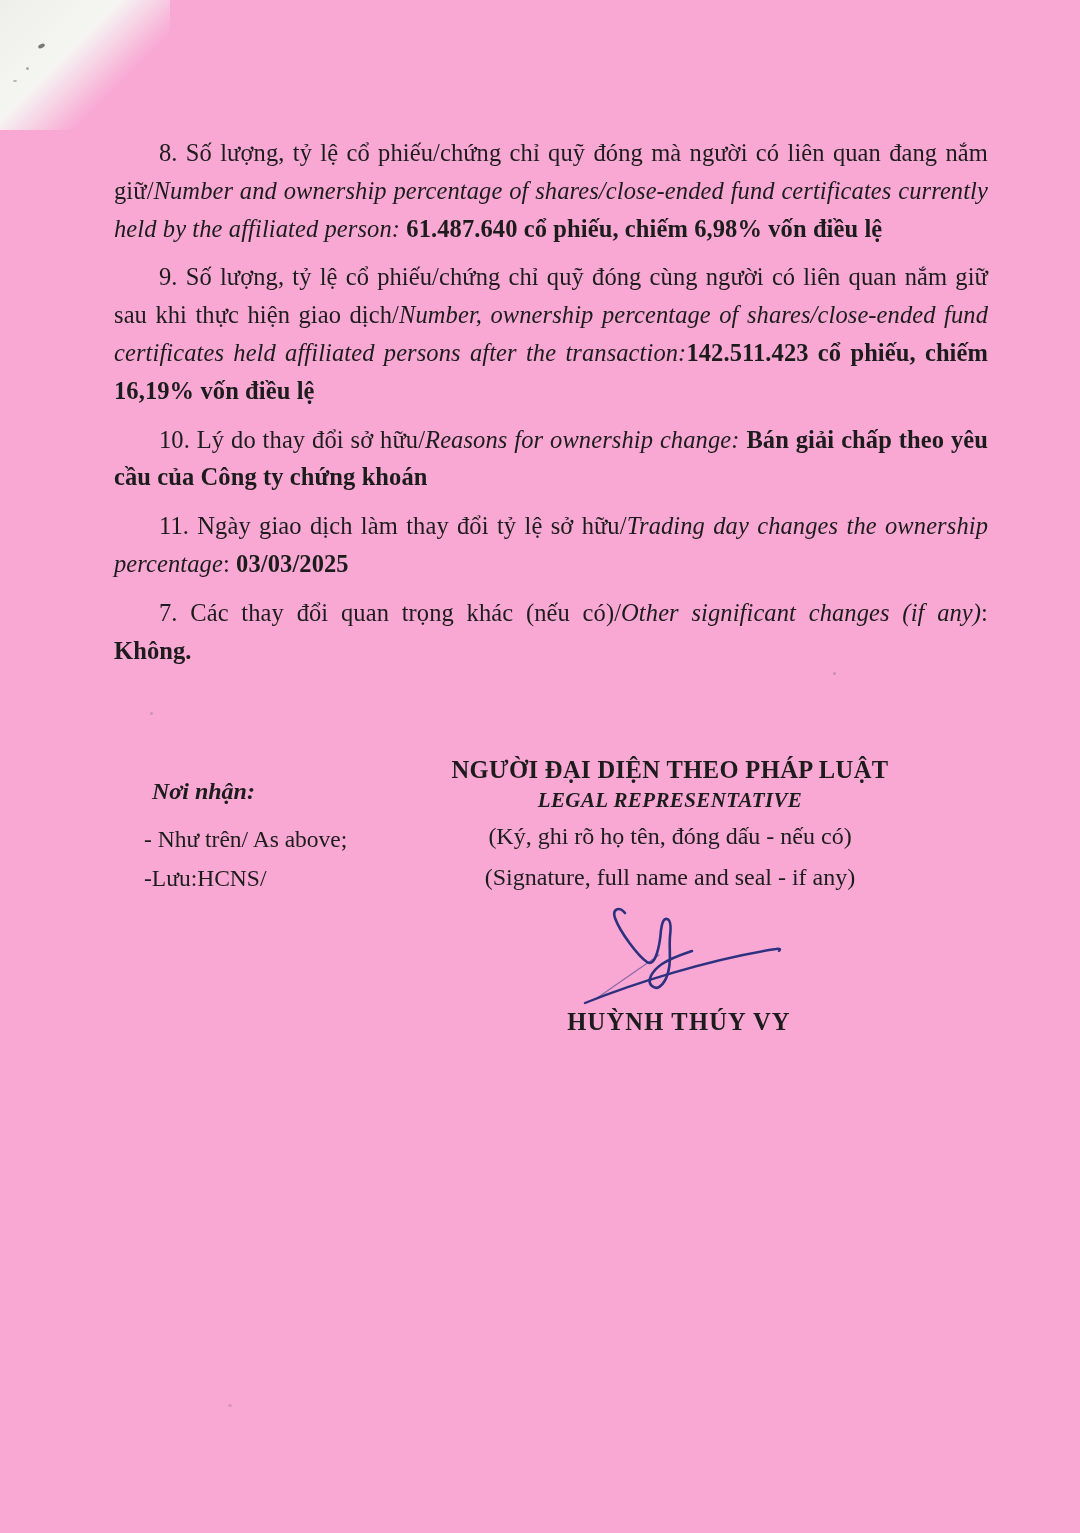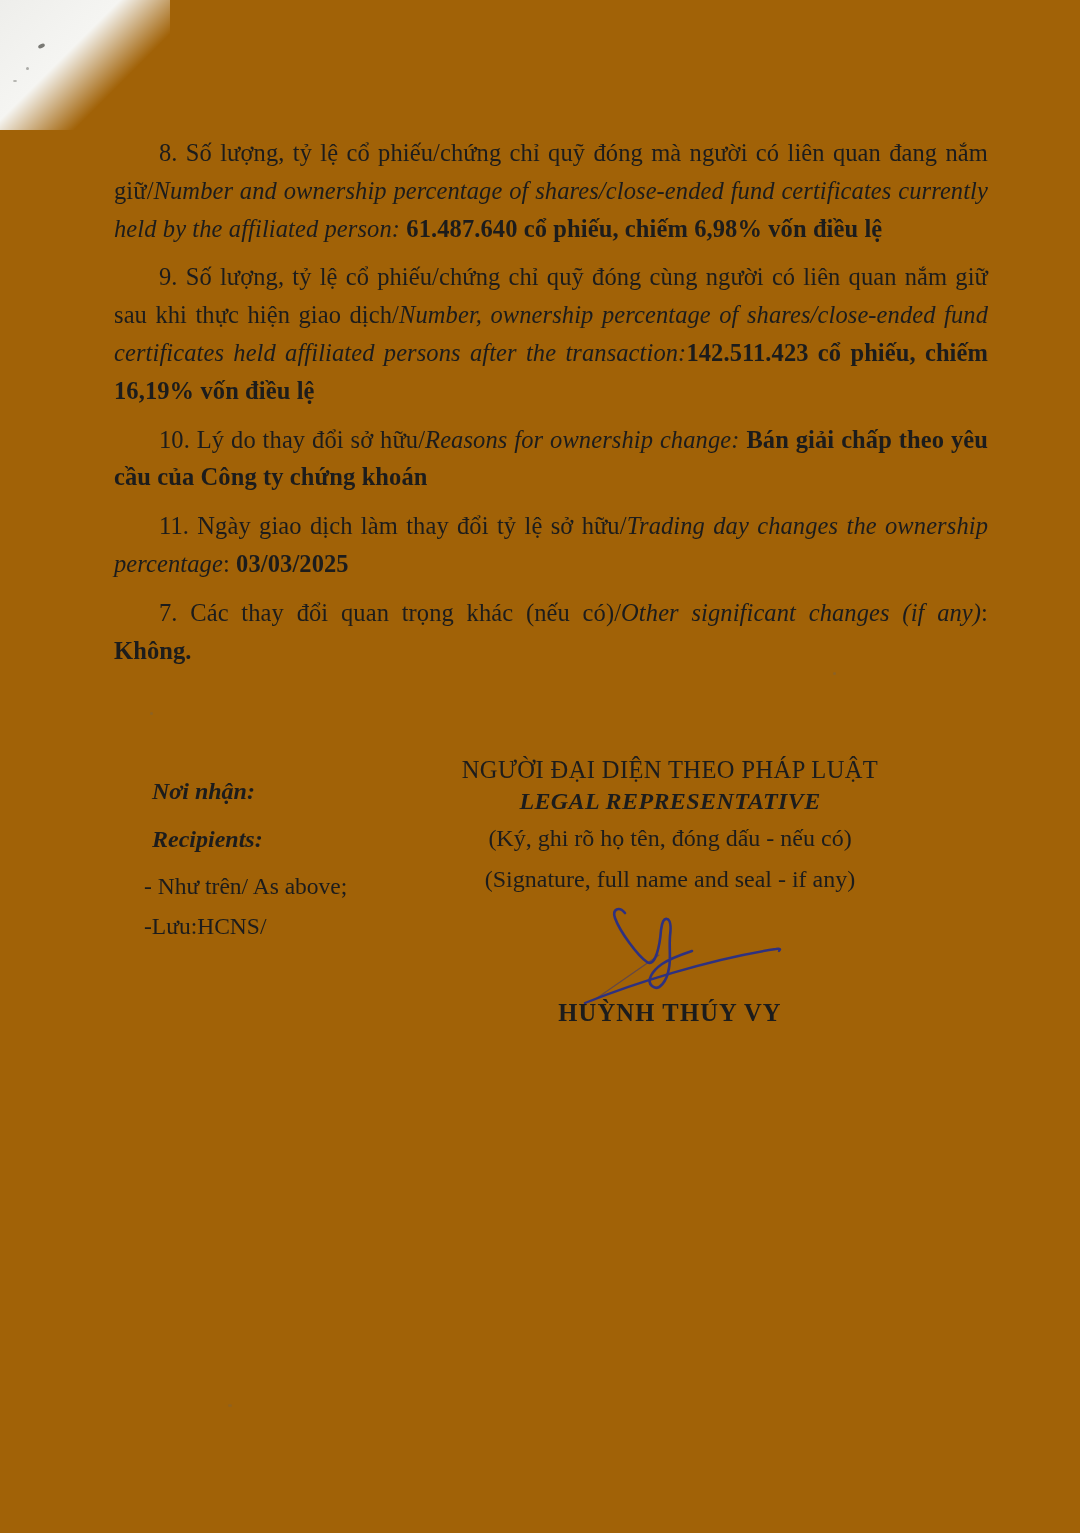--- a/index.html
+++ b/index.html
@@ -7,7 +7,7 @@
     position:relative;
     width:1080px;height:1533px;
     margin:0 auto;
-    background:#a16207;
+    background:#f9a8d4;
     font-family:"Liberation Serif","DejaVu Serif",serif;
     color:#1c1c1c;
     overflow:hidden;

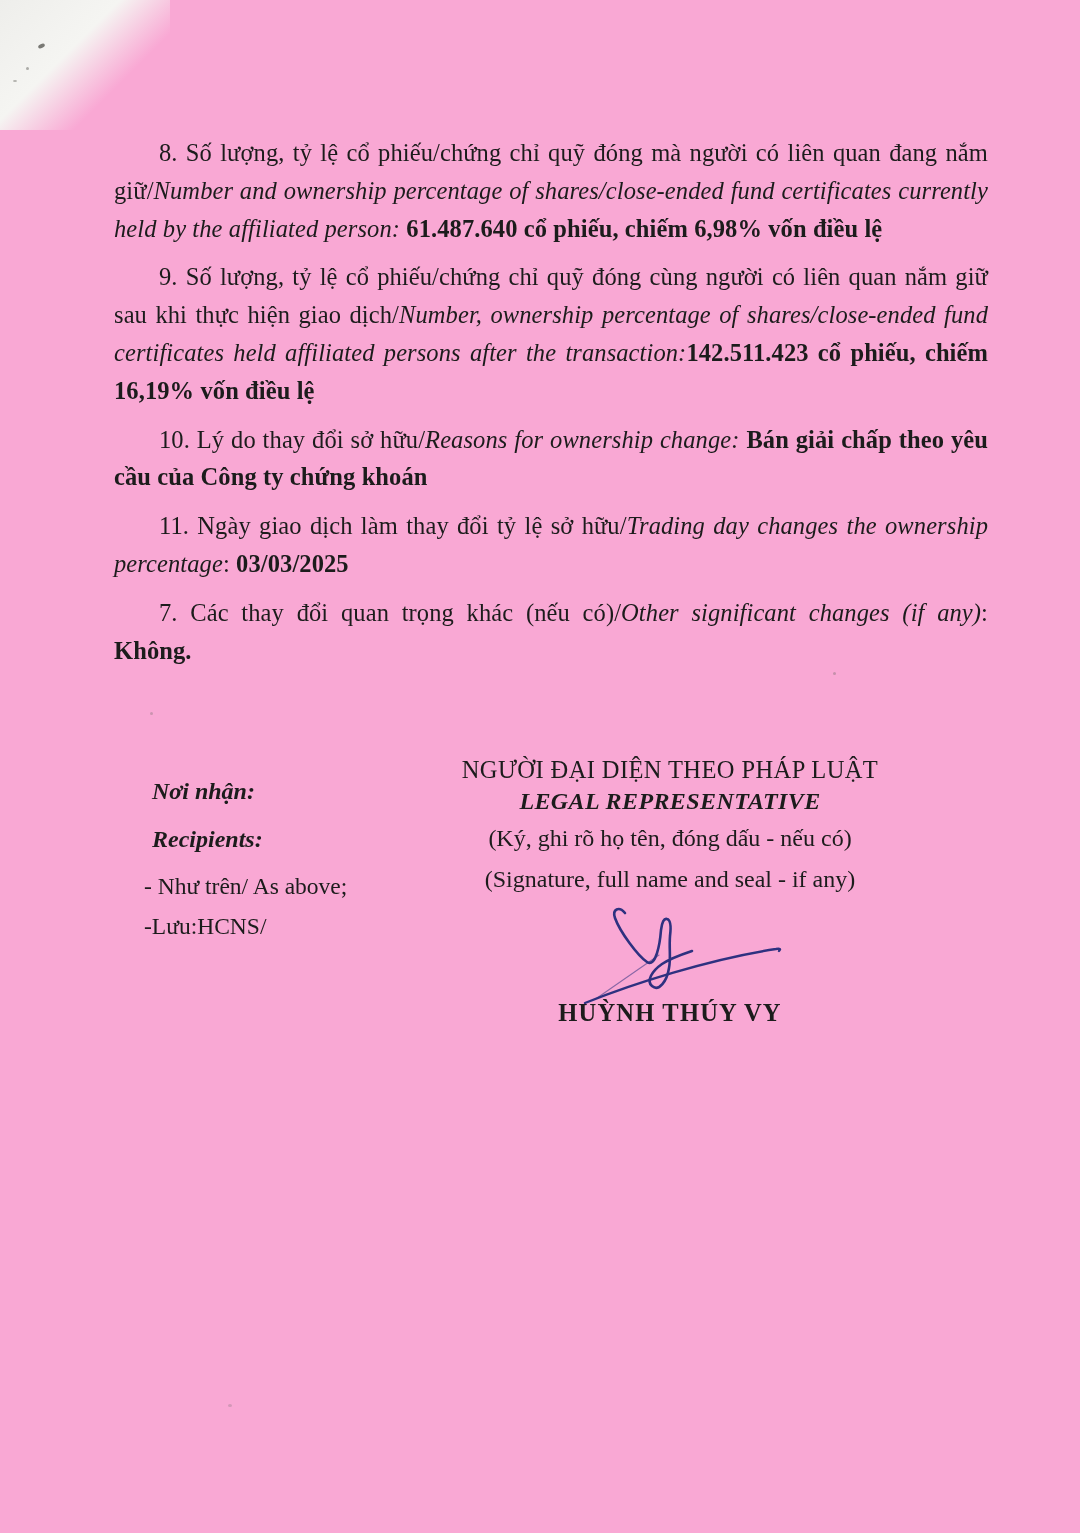--- a/index.html
+++ b/index.html
@@ -50,7 +50,7 @@
     position:absolute;left:420px;top:756px;width:500px;
     text-align:center;
   }
-  .rep-title{font-weight:400;font-size:24.5px;margin:0;letter-spacing:.4px;}
+  .rep-title{font-weight:700;font-size:24.5px;margin:0;letter-spacing:.4px;}
   .rep-title-en{font-weight:700;font-style:italic;font-size:24px;margin:4px 0 0 0;letter-spacing:.4px;}
   .rep-note{font-size:24px;margin:6px 0 0 0;line-height:35px;}
 

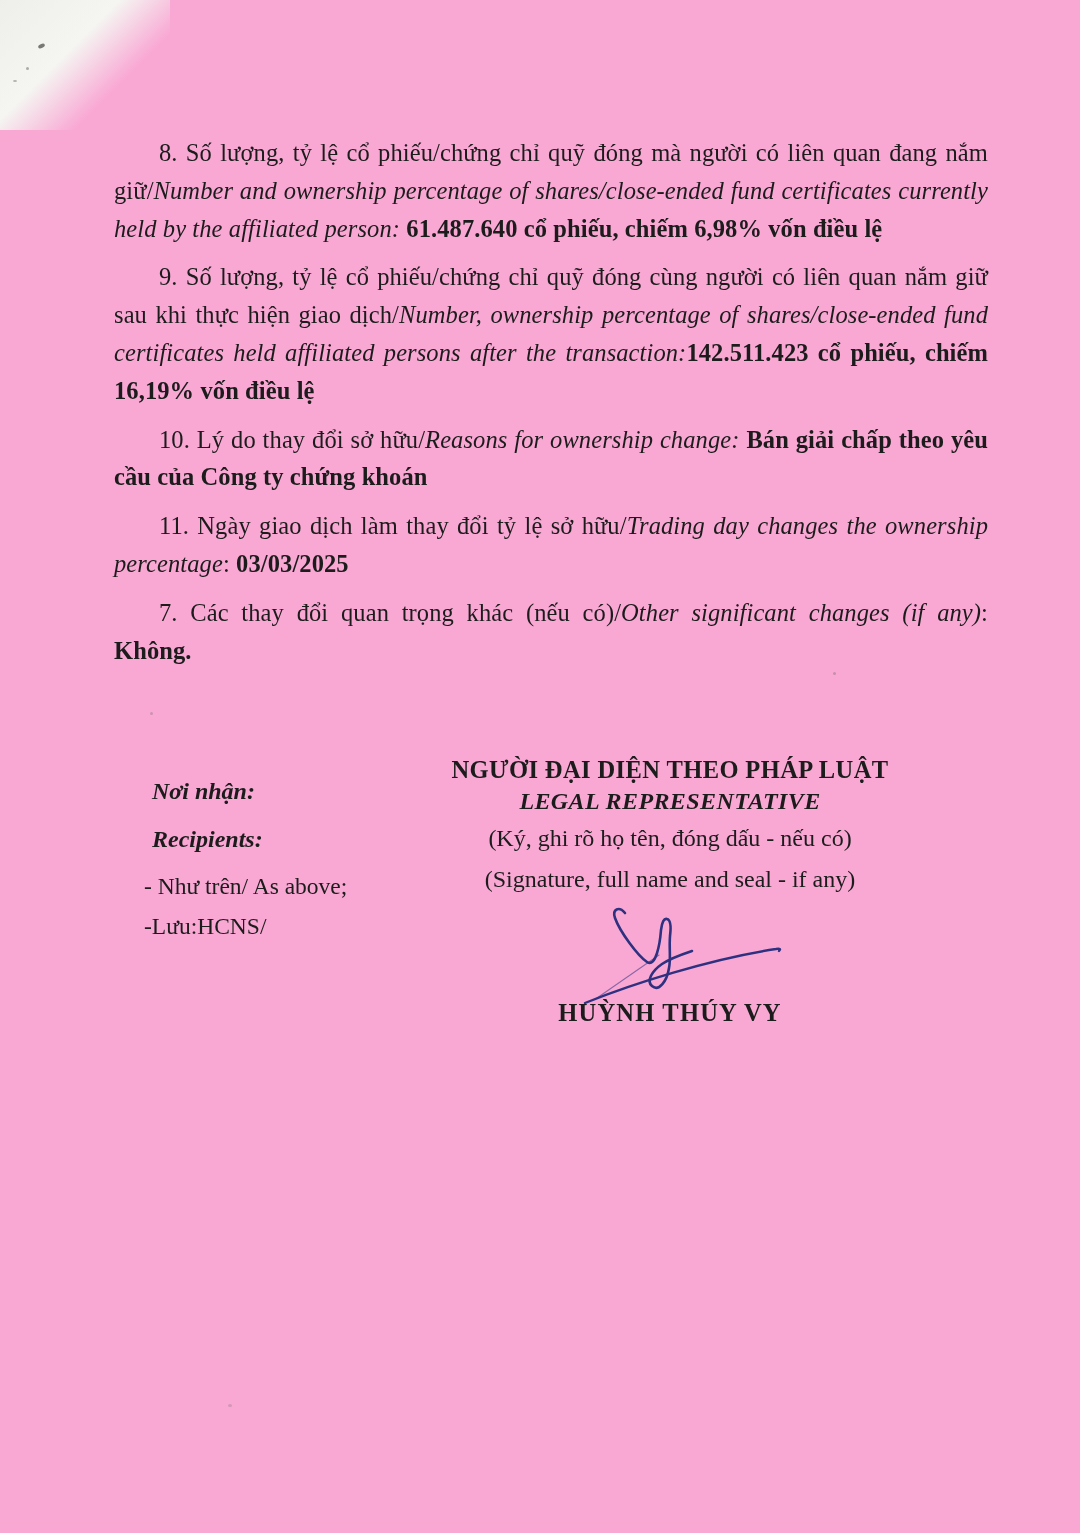--- a/index.html
+++ b/index.html
@@ -51,7 +51,7 @@
     text-align:center;
   }
   .rep-title{font-weight:700;font-size:24.5px;margin:0;letter-spacing:.4px;}
-  .rep-title-en{font-weight:700;font-style:italic;font-size:24px;margin:4px 0 0 0;letter-spacing:.4px;}
+  .rep-title-en{font-weight:700;font-style:italic;font-size:21px;margin:4px 0 0 0;letter-spacing:.4px;}
   .rep-note{font-size:24px;margin:6px 0 0 0;line-height:35px;}
 
   .signature-wrap{

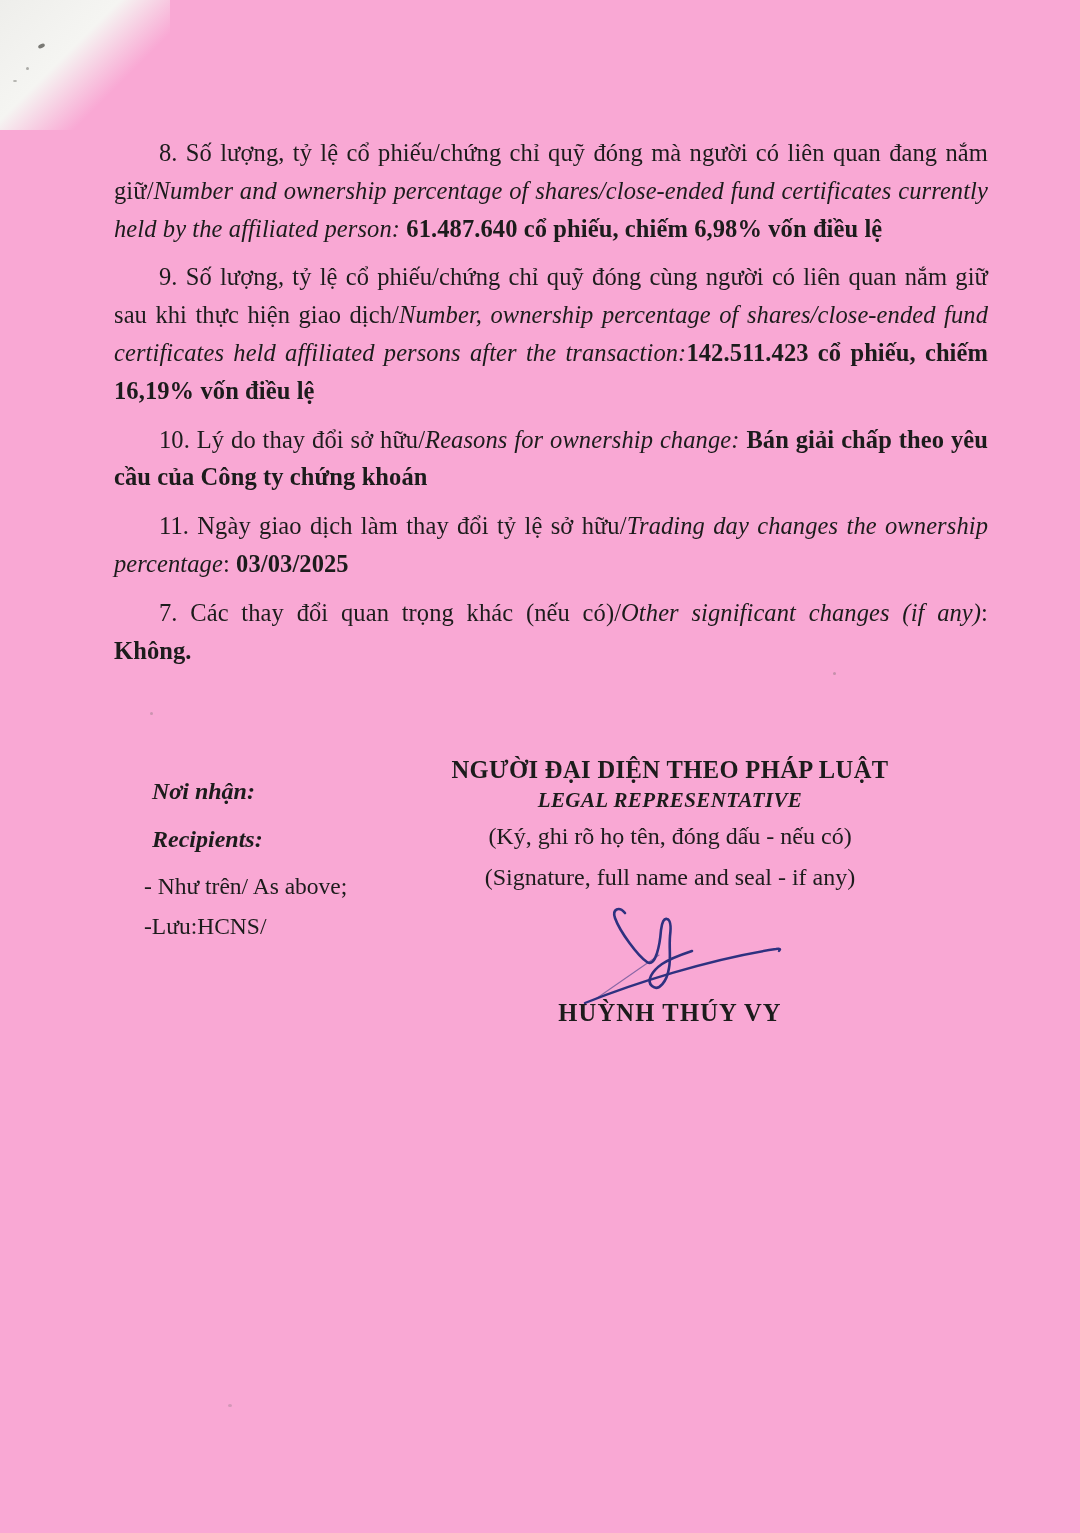--- a/index.html
+++ b/index.html
@@ -91,7 +91,6 @@
 
   <div class="recipients">
     <p class="rec-title">Nơi nhận:</p>
-    <p class="rec-title">Recipients:</p>
     <p class="rec-line">- Như trên/ As above;</p>
     <p class="rec-line">-Lưu:HCNS/</p>
   </div>

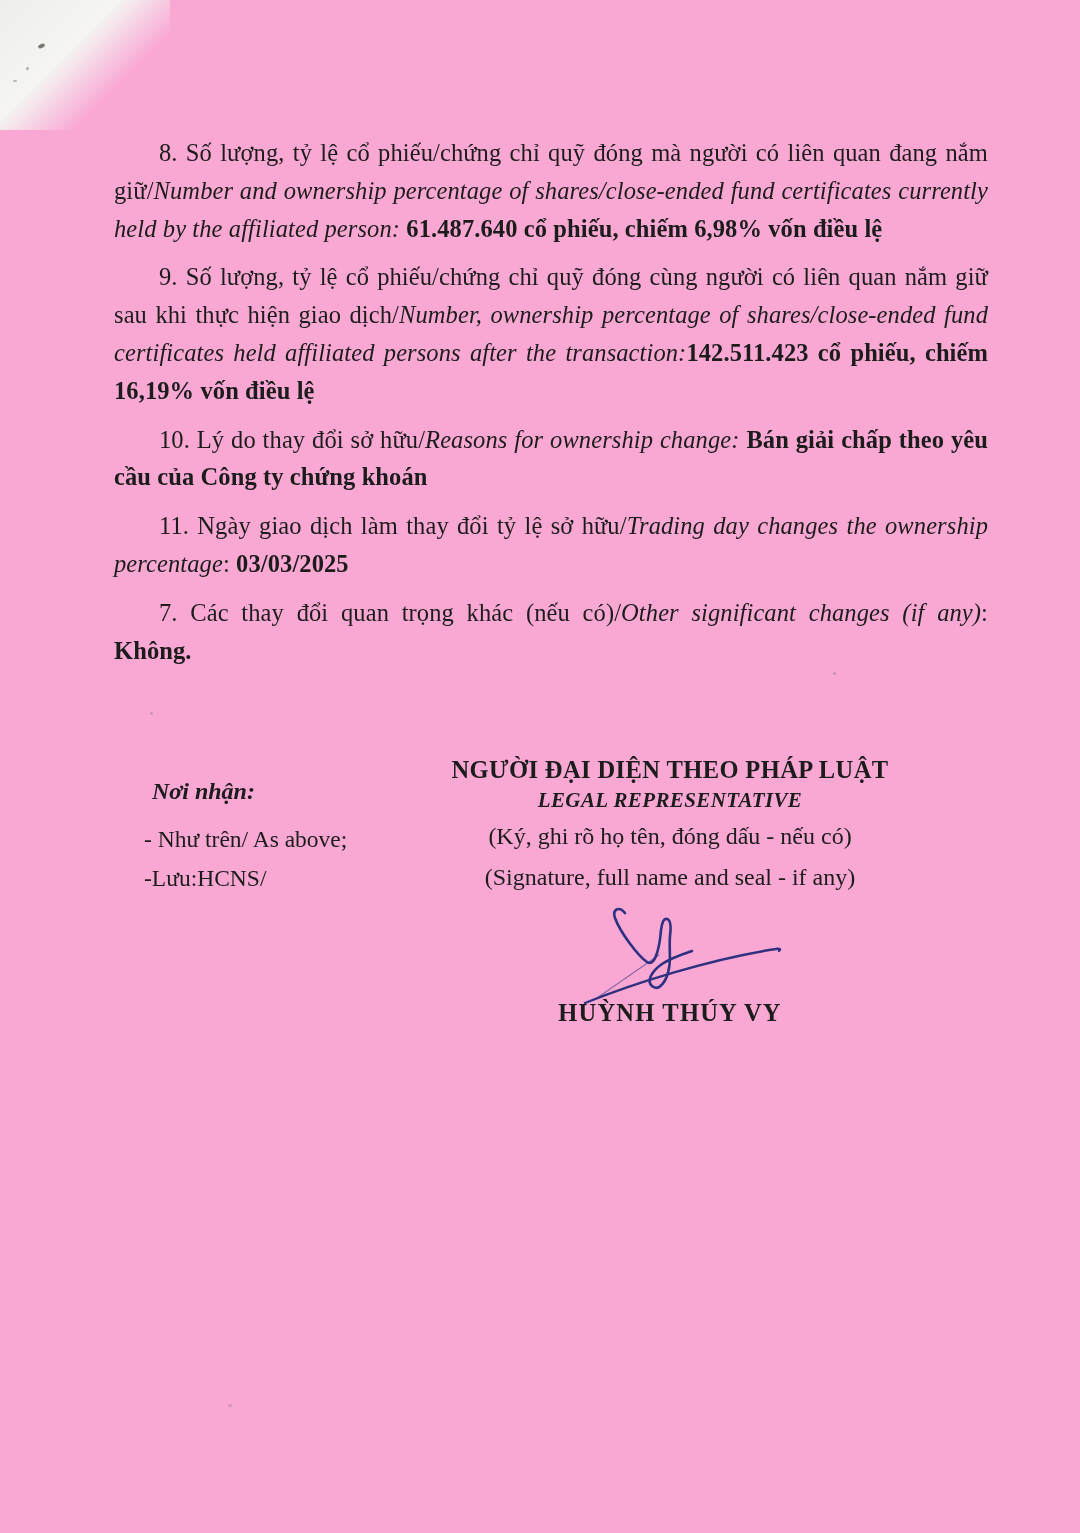--- a/index.html
+++ b/index.html
@@ -59,7 +59,7 @@
   }
   .signer-name{
     position:absolute;left:420px;top:999px;width:500px;
-    text-align:center;font-weight:700;font-size:24.5px;letter-spacing:1.2px;margin:0;
+    text-align:center;font-weight:700;font-size:24.5px;letter-spacing:1.2px;margin:9px;
   }
 </style>
 </head>

